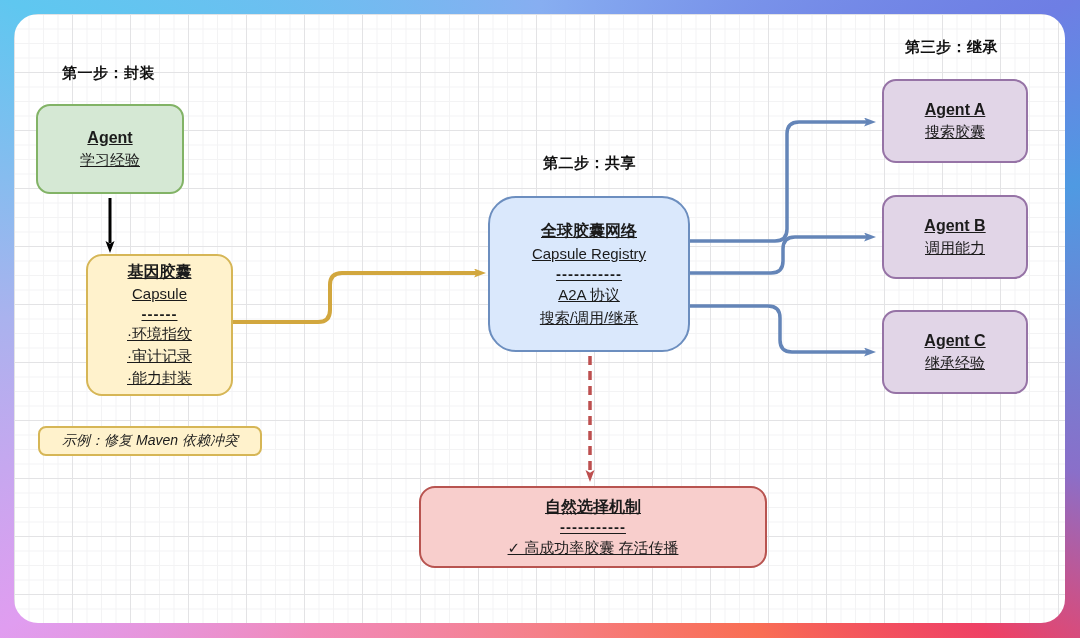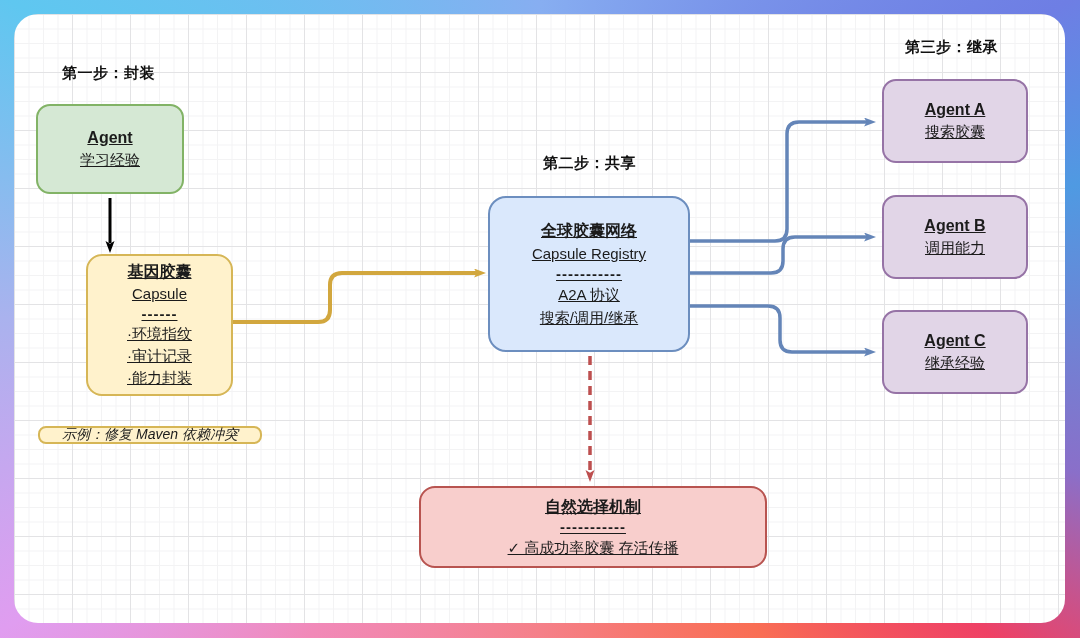--- a/index.html
+++ b/index.html
@@ -41,7 +41,7 @@
   .node .divider{font-weight:700;letter-spacing:1px;line-height:18px;}
   .node-green{background:#d5e8d4;border:2px solid #82b366;border-radius:14px;}
   .node-yellow{background:#fff2cc;border:2px solid #d6b656;border-radius:16px;}
-  .node-blue{background:#dae8fc;border:2px solid #6c8ebf;border-radius:18px;line-height:23px;}
+  .node-blue{background:#dae8fc;border:2px solid #6c8ebf;border-radius:28px;line-height:23px;}
   .node-purple{background:#e1d5e7;border:2px solid #9673a6;border-radius:14px;}
   .node-red{background:#f8cecc;border:2px solid #b85450;border-radius:16px;line-height:23px;}
   .note{

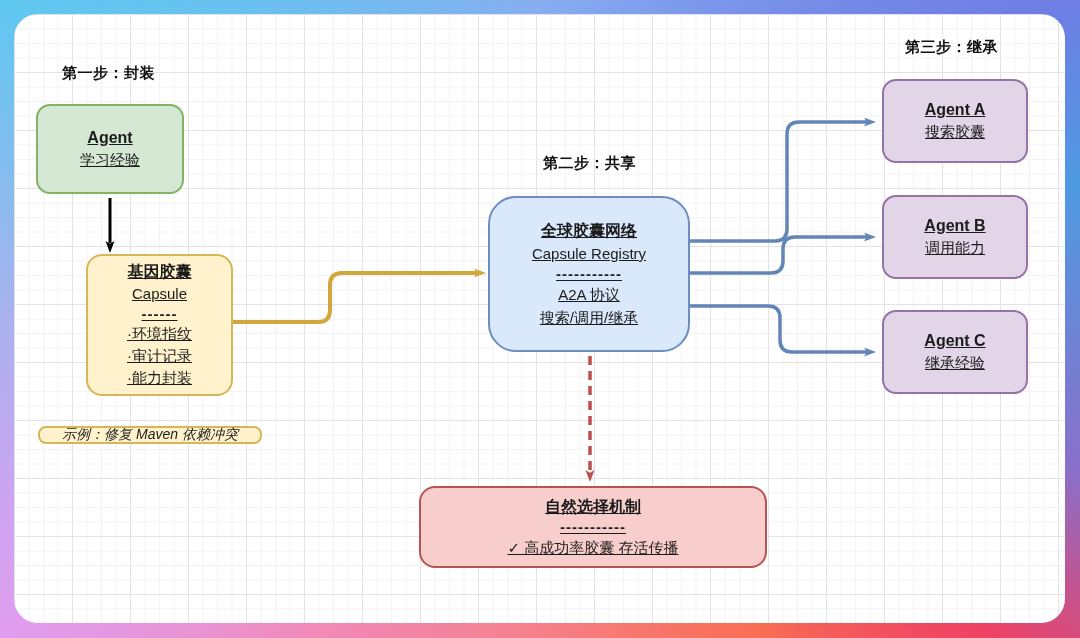--- a/index.html
+++ b/index.html
@@ -98,7 +98,7 @@
     <div>·能力封装</div>
   </div>
 
-  <div class="note" style="left:38px;top:426px;width:224px;height:18px;">
+  <div class="note" style="left:38px;top:426px;width:224px;height:30px;">
     <span>示例：修复 Maven 依赖冲突</span>
   </div>
 

